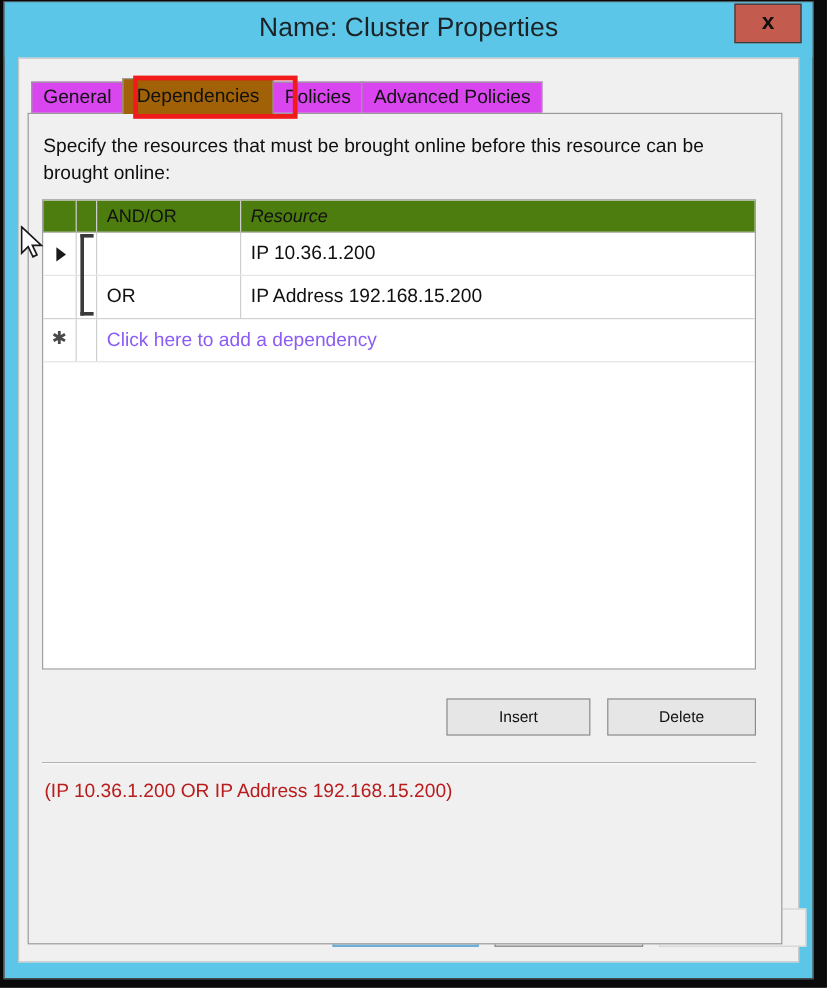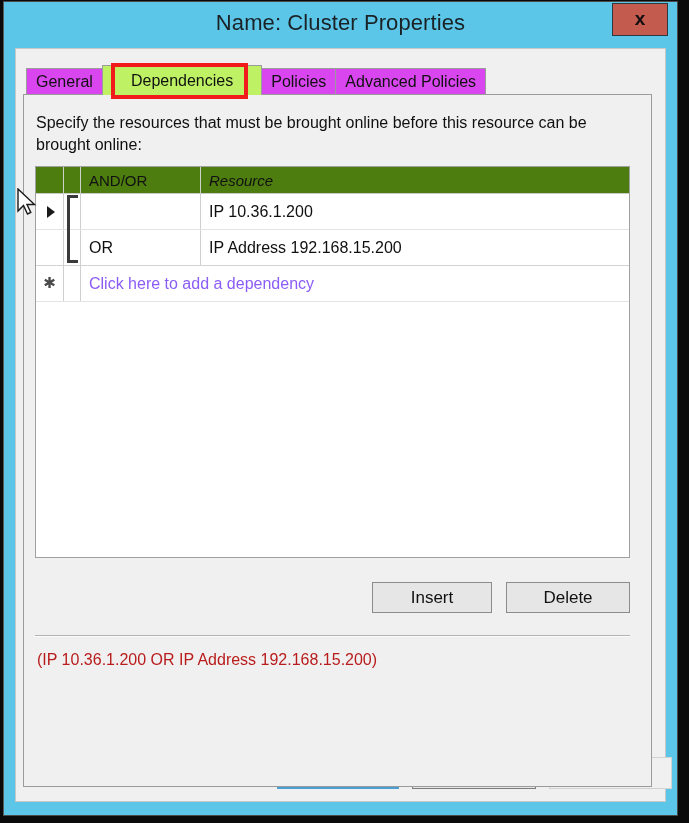--- a/index.html
+++ b/index.html
@@ -109,11 +109,11 @@
     position: relative;
   }
   .tab.selected {
-    background: #bef264;
+    background: #a16207;
     height: 30px;
     z-index: 3;
     border-color: #9b9b9b;
-    padding: 0 28px;
+    padding: 0 11px;
   }
   
   #tabpage {

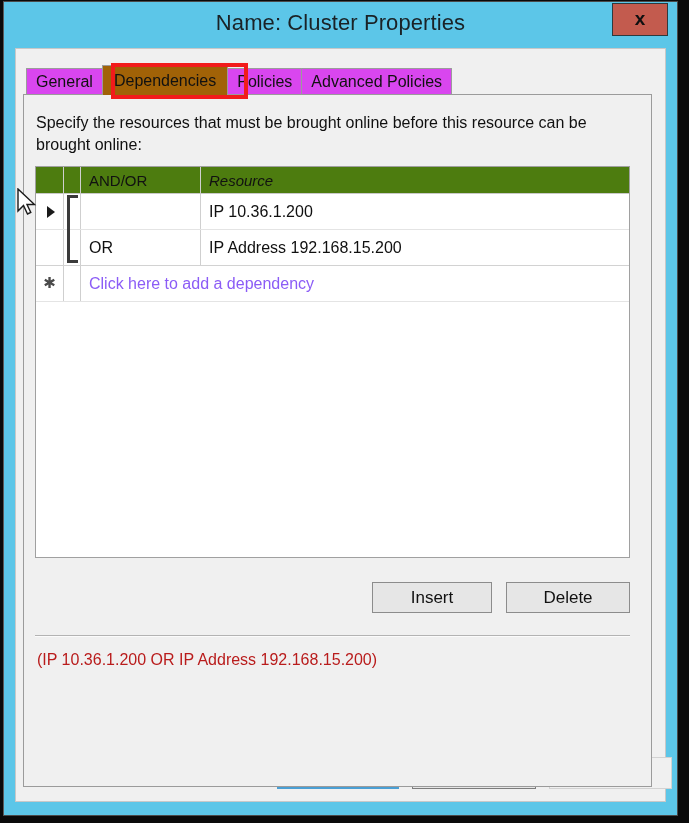--- a/index.html
+++ b/index.html
@@ -240,7 +240,7 @@
     background: #e6e6e6;
     border: 1px solid #8c8c8c;
     box-sizing: border-box;
-    font-size: 17px;
+    font-size: 13px;
     color: #111;
     display: flex;
     align-items: center;

